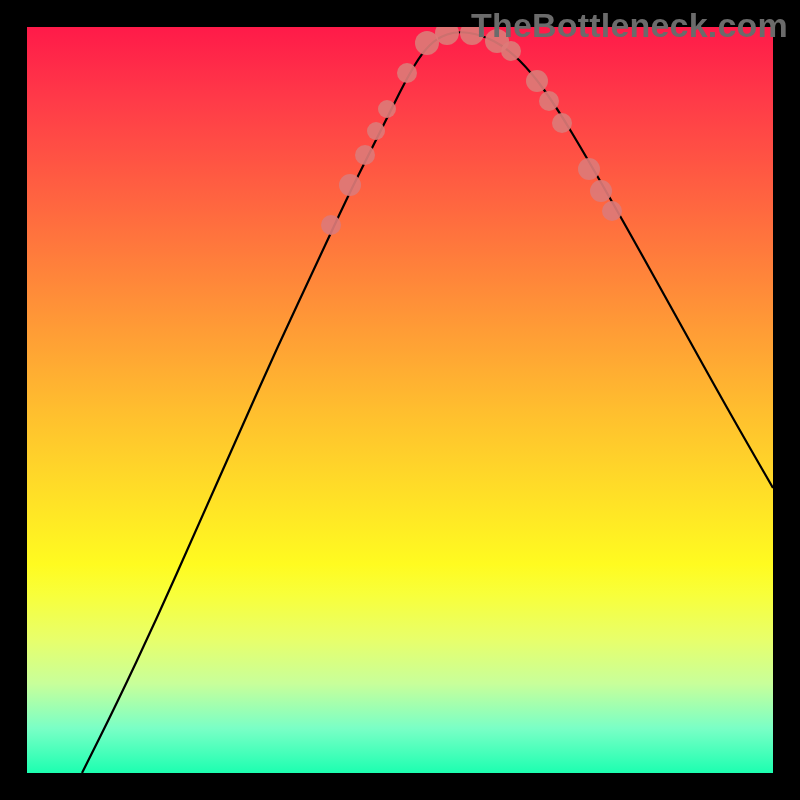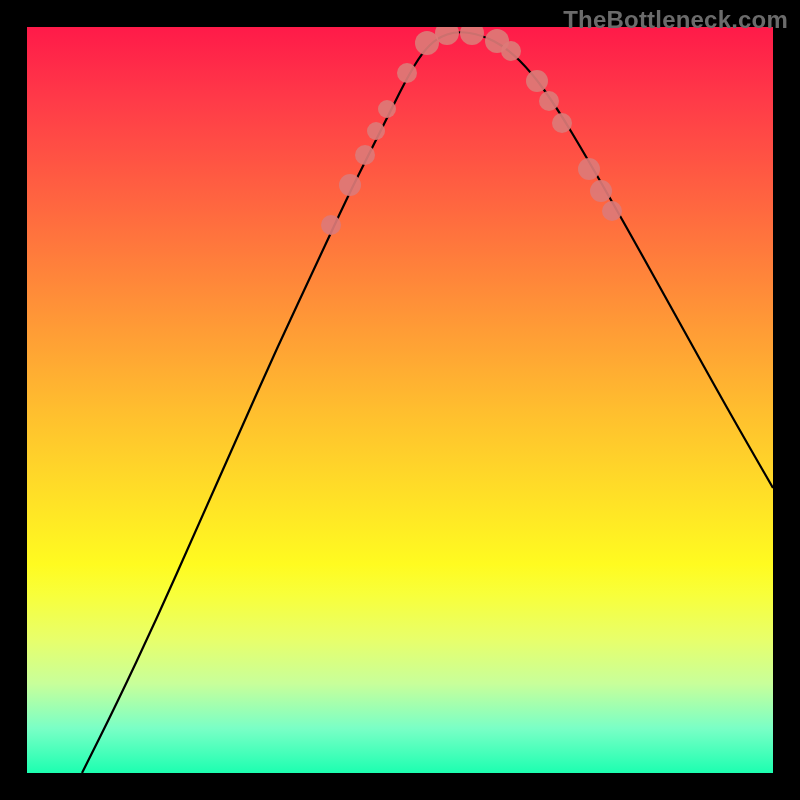--- a/index.html
+++ b/index.html
@@ -43,7 +43,7 @@
     top: 6px;
     right: 12px;
     font-family: Arial, Helvetica, sans-serif;
-    font-size: 24px;
+    font-size: 34px;
     font-weight: 600;
     color: #6b6b6b;
     letter-spacing: 0.2px;

